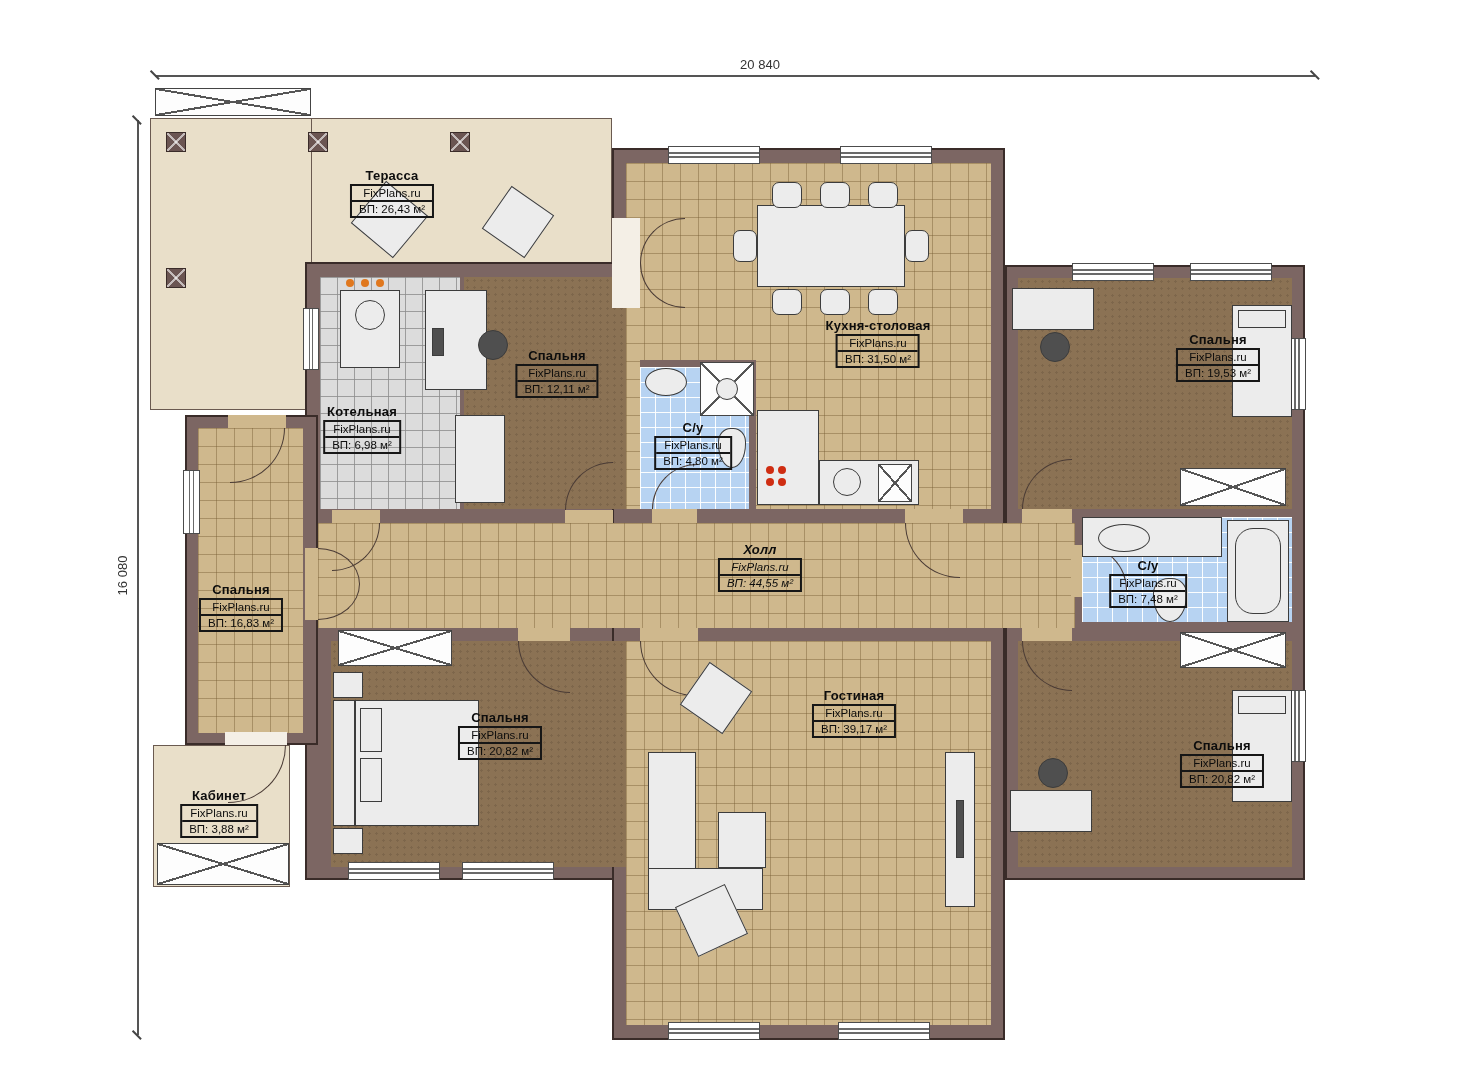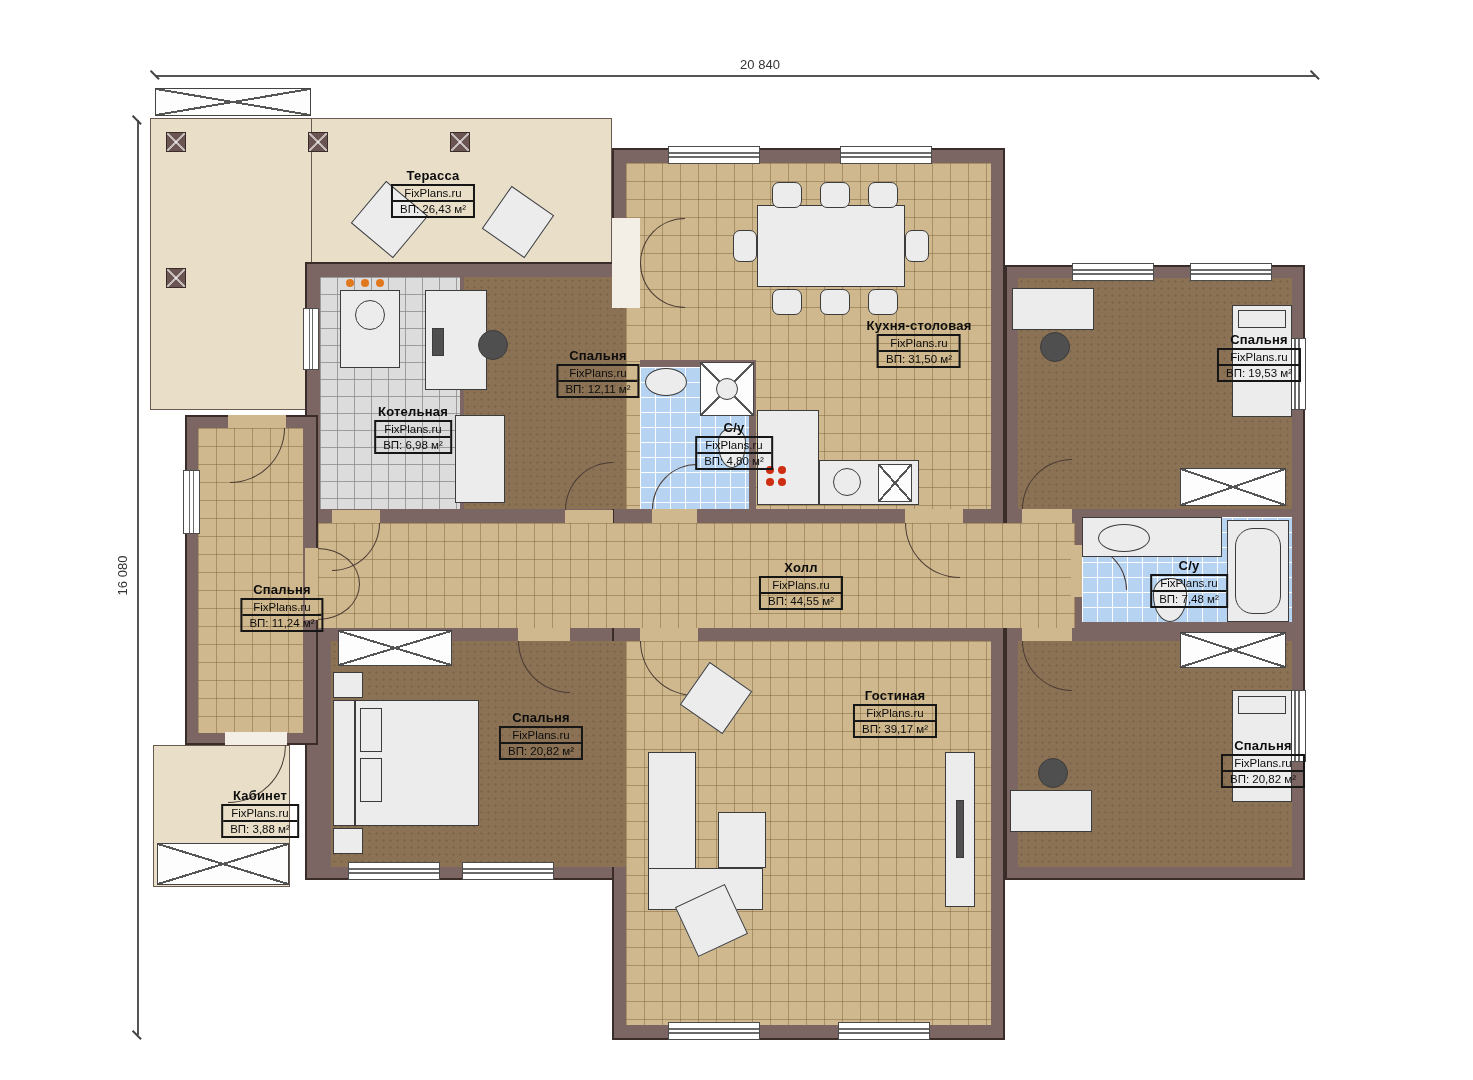--- a/index.html
+++ b/index.html
@@ -51,7 +51,7 @@
   .red{background:#cf2d12;}
   .orange{background:#e0781e;}
   
-  .room-label{position:absolute;transform:translateX(-50%);text-align:center;color:#0d0d0d;z-index:30;margin-left:41px;}
+  .room-label{position:absolute;transform:translateX(-50%);text-align:center;color:#0d0d0d;z-index:30;}
   .rname{font-size:13px;font-weight:bold;margin-bottom:1px;letter-spacing:.2px;}
   .rbox{border:2px solid #161616;display:inline-block;}
   .rrow{font-size:11.5px;padding:1px 7px;border-top:2px solid #161616;white-space:nowrap;}

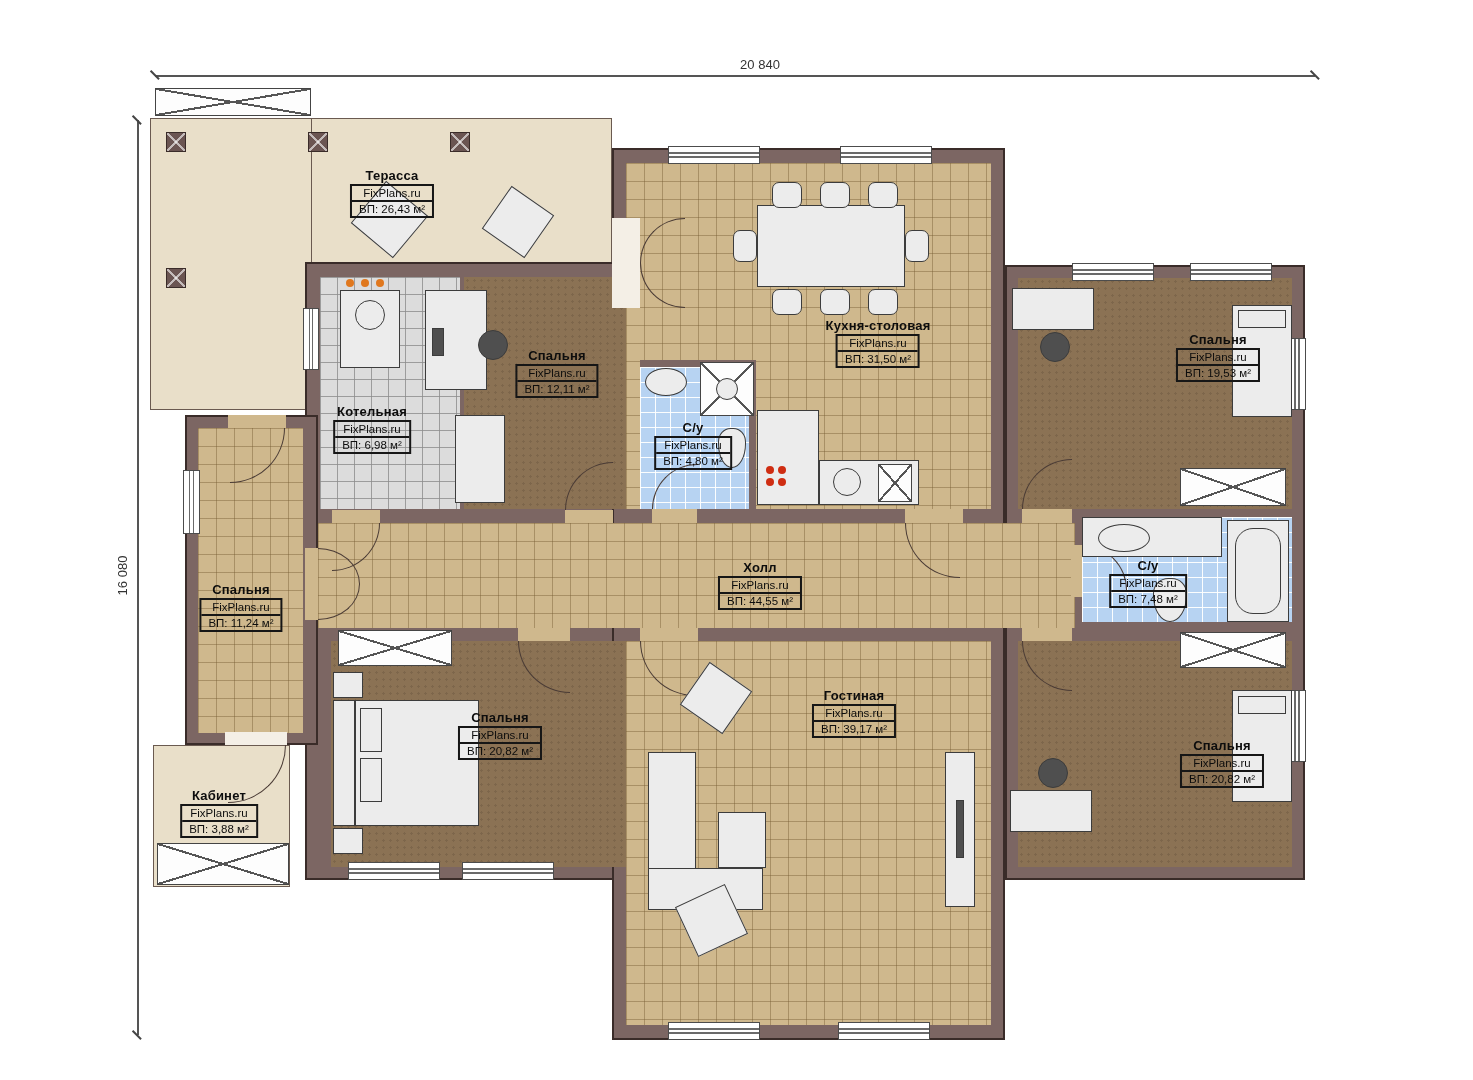--- a/index.html
+++ b/index.html
@@ -235,7 +235,7 @@
     <div class="rrow">ВП: 26,43 м²</div></div>
   </div>
 
-  <div class="room-label" style="left:372px;top:404px;">
+  <div class="room-label" style="left:362px;top:404px;">
     <div class="rname">Котельная</div>
     <div class="rbox"><div class="rrow">FixPlans.ru</div>
     <div class="rrow">ВП: 6,98 м²</div></div>

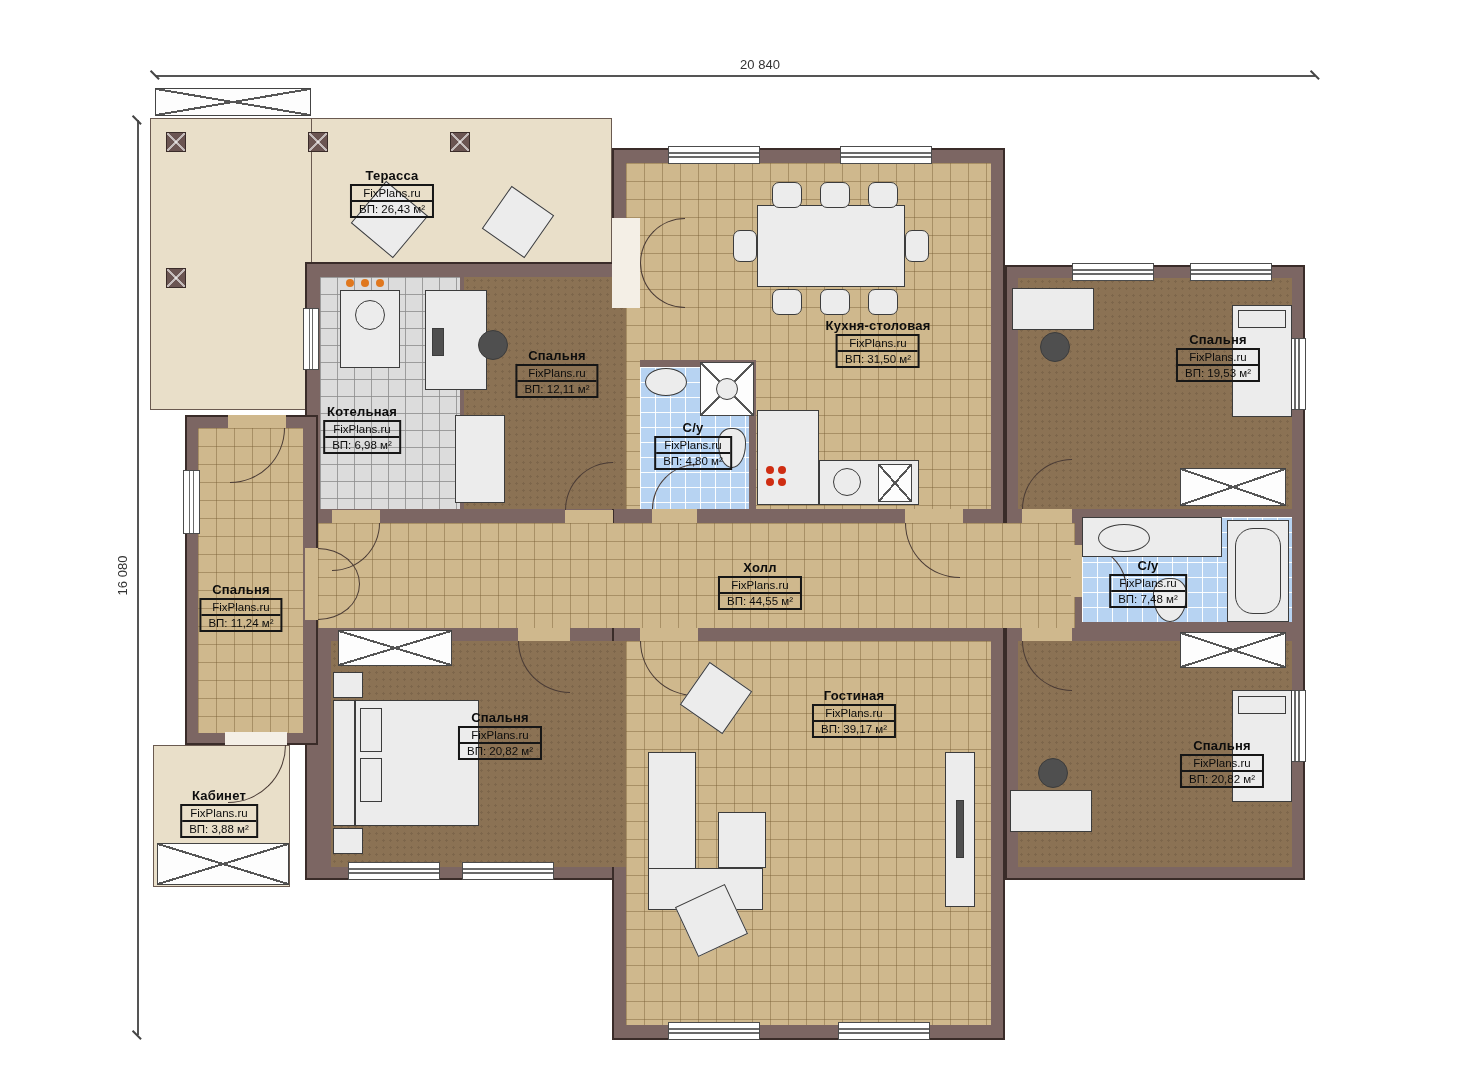--- a/index.html
+++ b/index.html
@@ -271,7 +271,7 @@
     <div class="rrow">ВП: 11,24 м²</div></div>
   </div>
 
-  <div class="room-label" style="left:760px;top:560px;">
+  <div class="room-label" style="left:760px;top:542px;font-style:italic;">
     <div class="rname">Холл</div>
     <div class="rbox"><div class="rrow">FixPlans.ru</div>
     <div class="rrow">ВП: 44,55 м²</div></div>

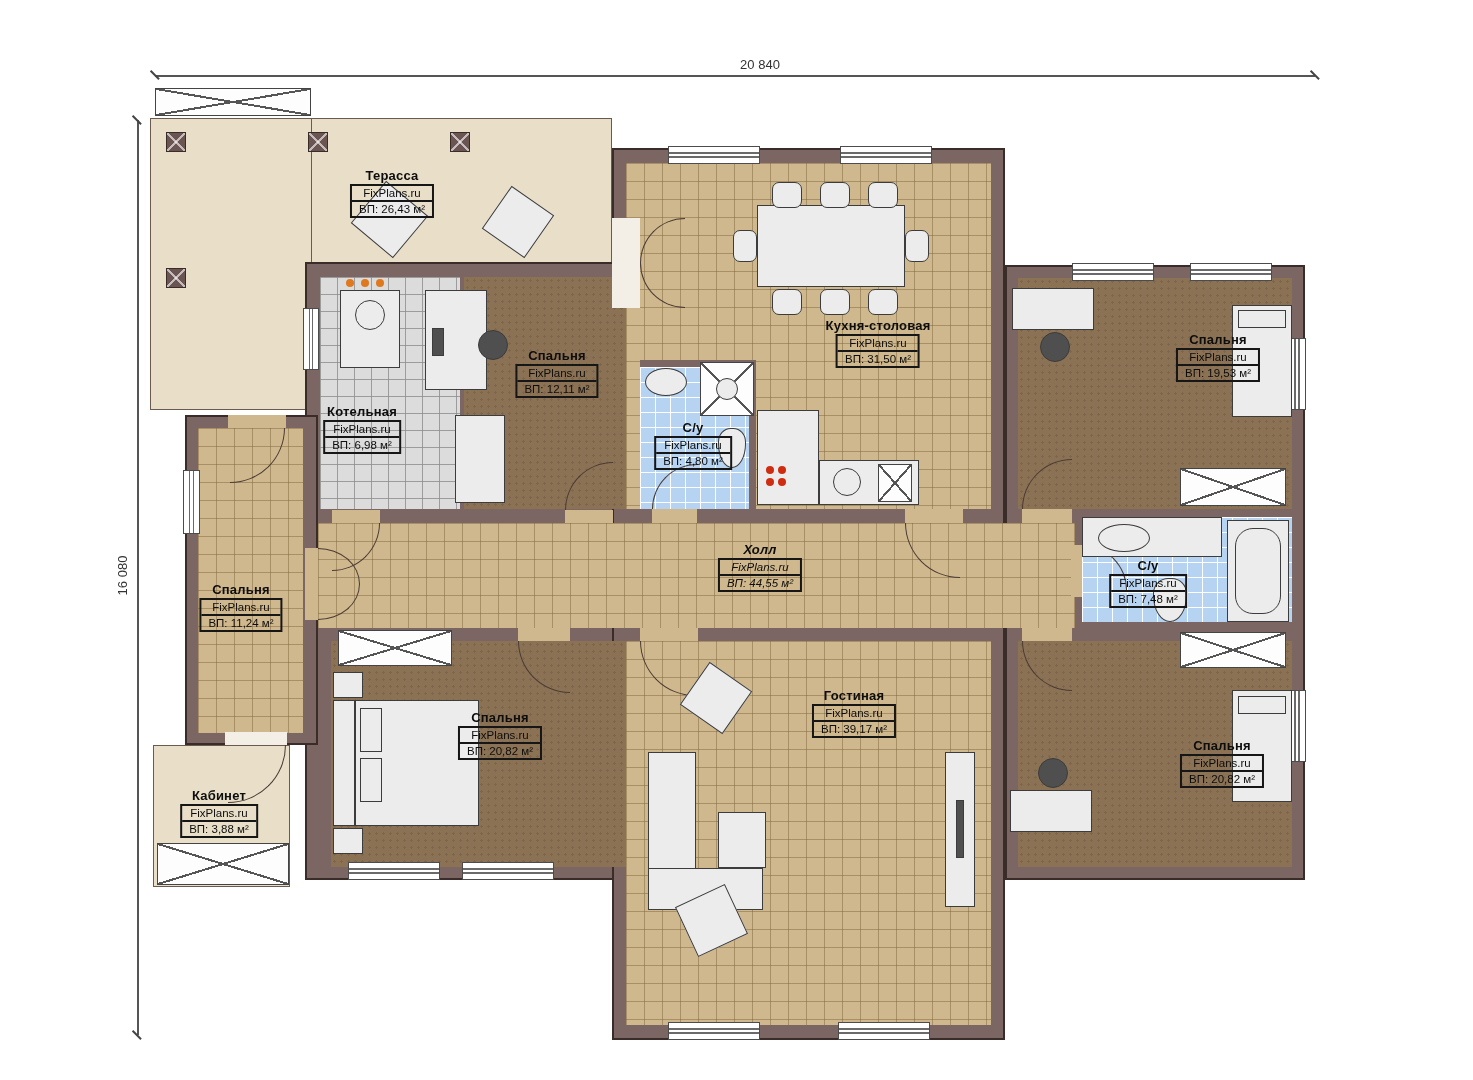--- a/index.html
+++ b/index.html
@@ -268,7 +268,7 @@
   <div class="room-label" style="left:241px;top:582px;">
     <div class="rname">Спальня</div>
     <div class="rbox"><div class="rrow">FixPlans.ru</div>
-    <div class="rrow">ВП: 11,24 м²</div></div>
+    <div class="rrow">ВП: 16,83 м²</div></div>
   </div>
 
   <div class="room-label" style="left:760px;top:542px;font-style:italic;">

